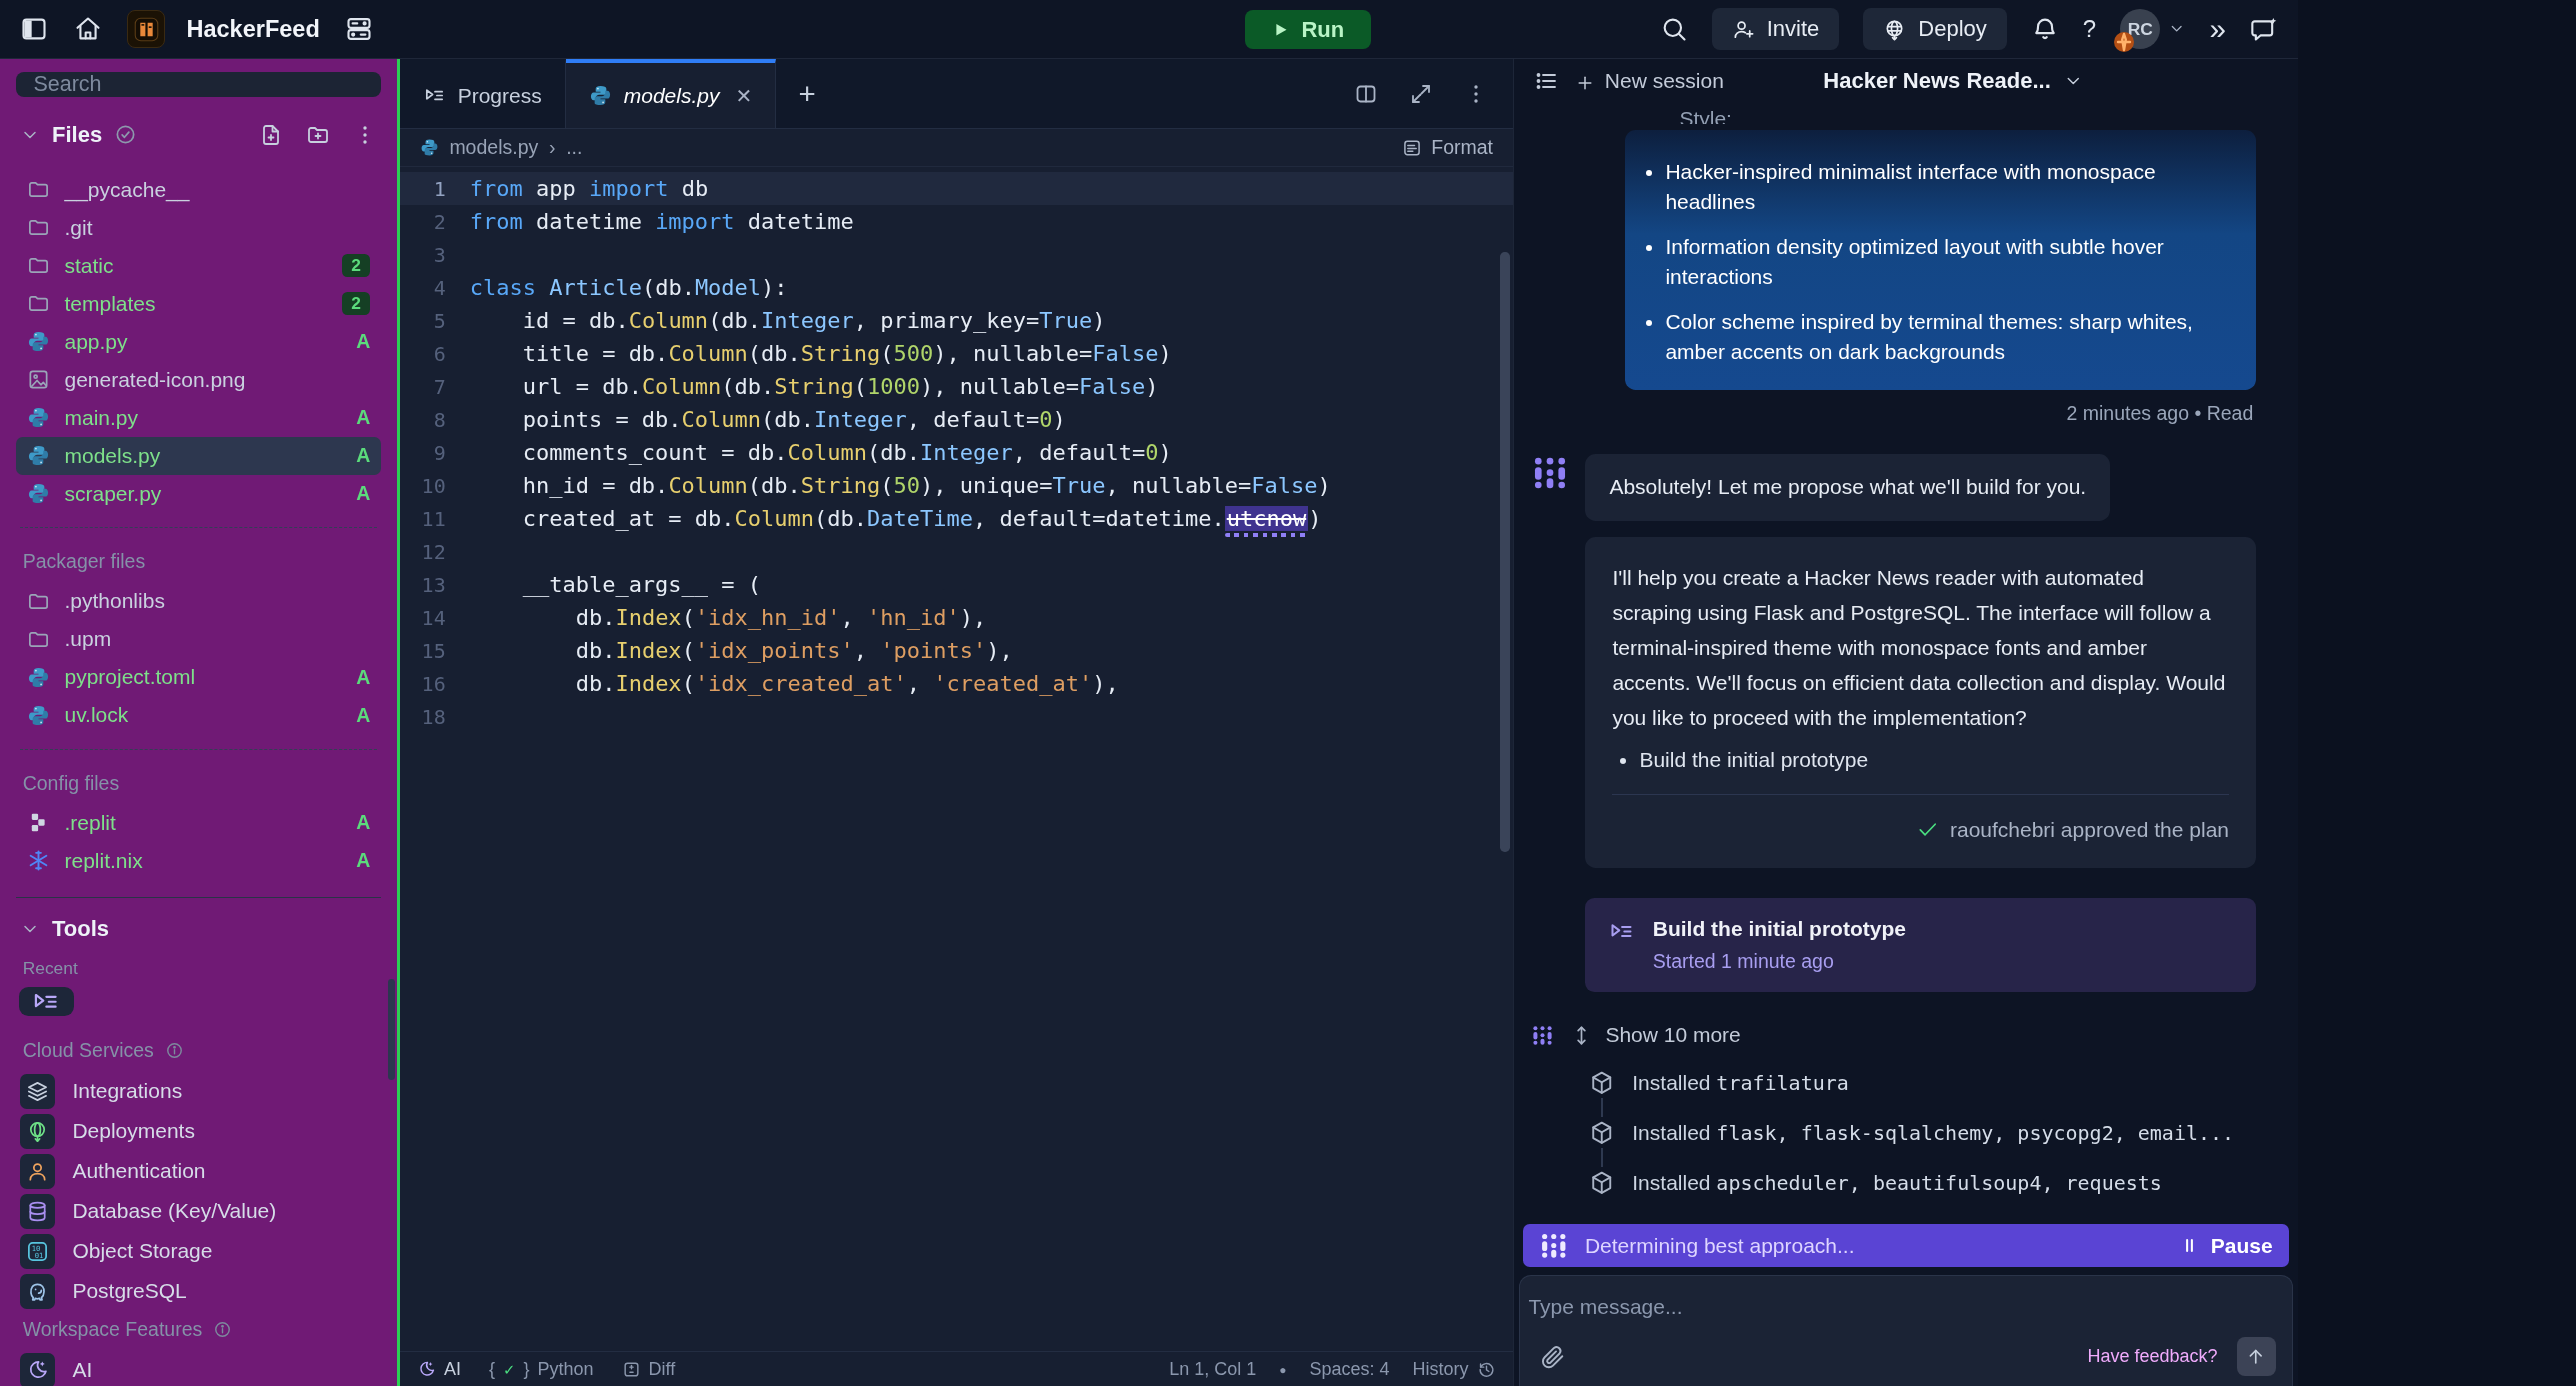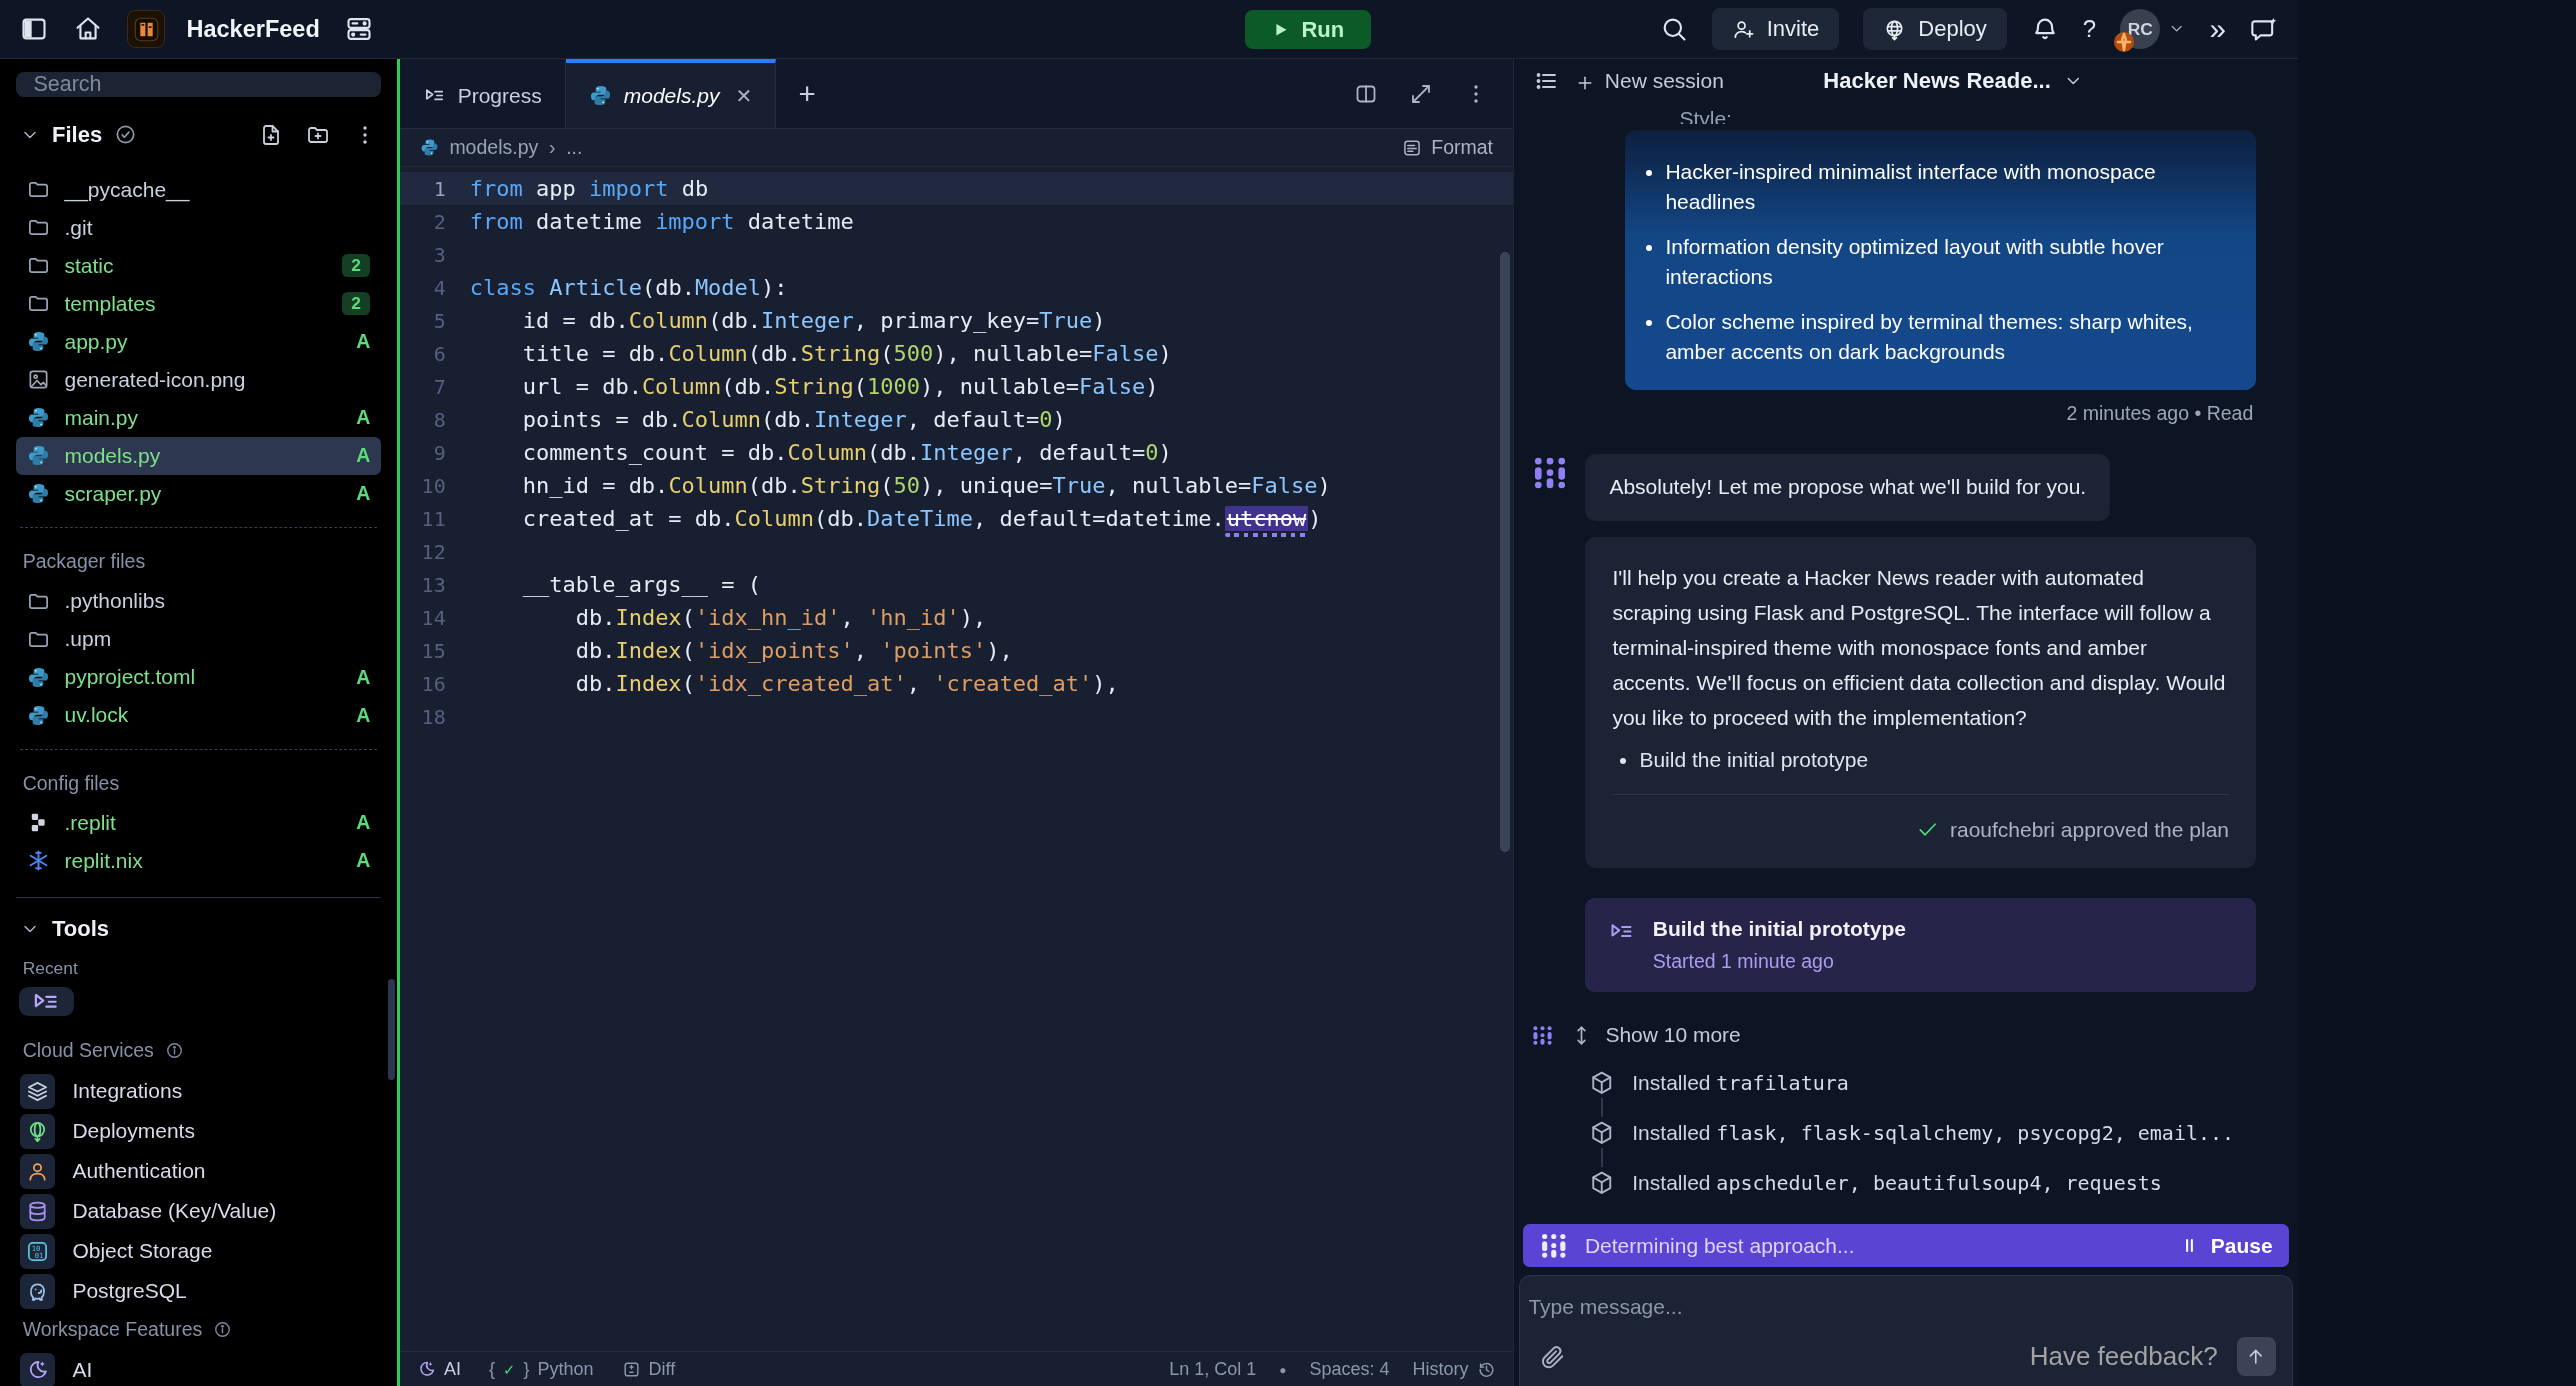--- a/index.html
+++ b/index.html
@@ -37,7 +37,7 @@
   .main{flex:1;display:flex;min-height:0;}
 
   
-  .sidebar{width:397px;flex:0 0 auto;background:#000000;padding:13.4px 16px 0;display:flex;
+  .sidebar{width:397px;flex:0 0 auto;background:#701a75;padding:13.4px 16px 0;display:flex;
            flex-direction:column;position:relative;overflow:hidden;}
   .vdiv{width:2.7px;flex:0 0 auto;background:#2bcf54;}
   .search{height:51px;background:#1c2434;border-radius:8px;display:flex;align-items:center;

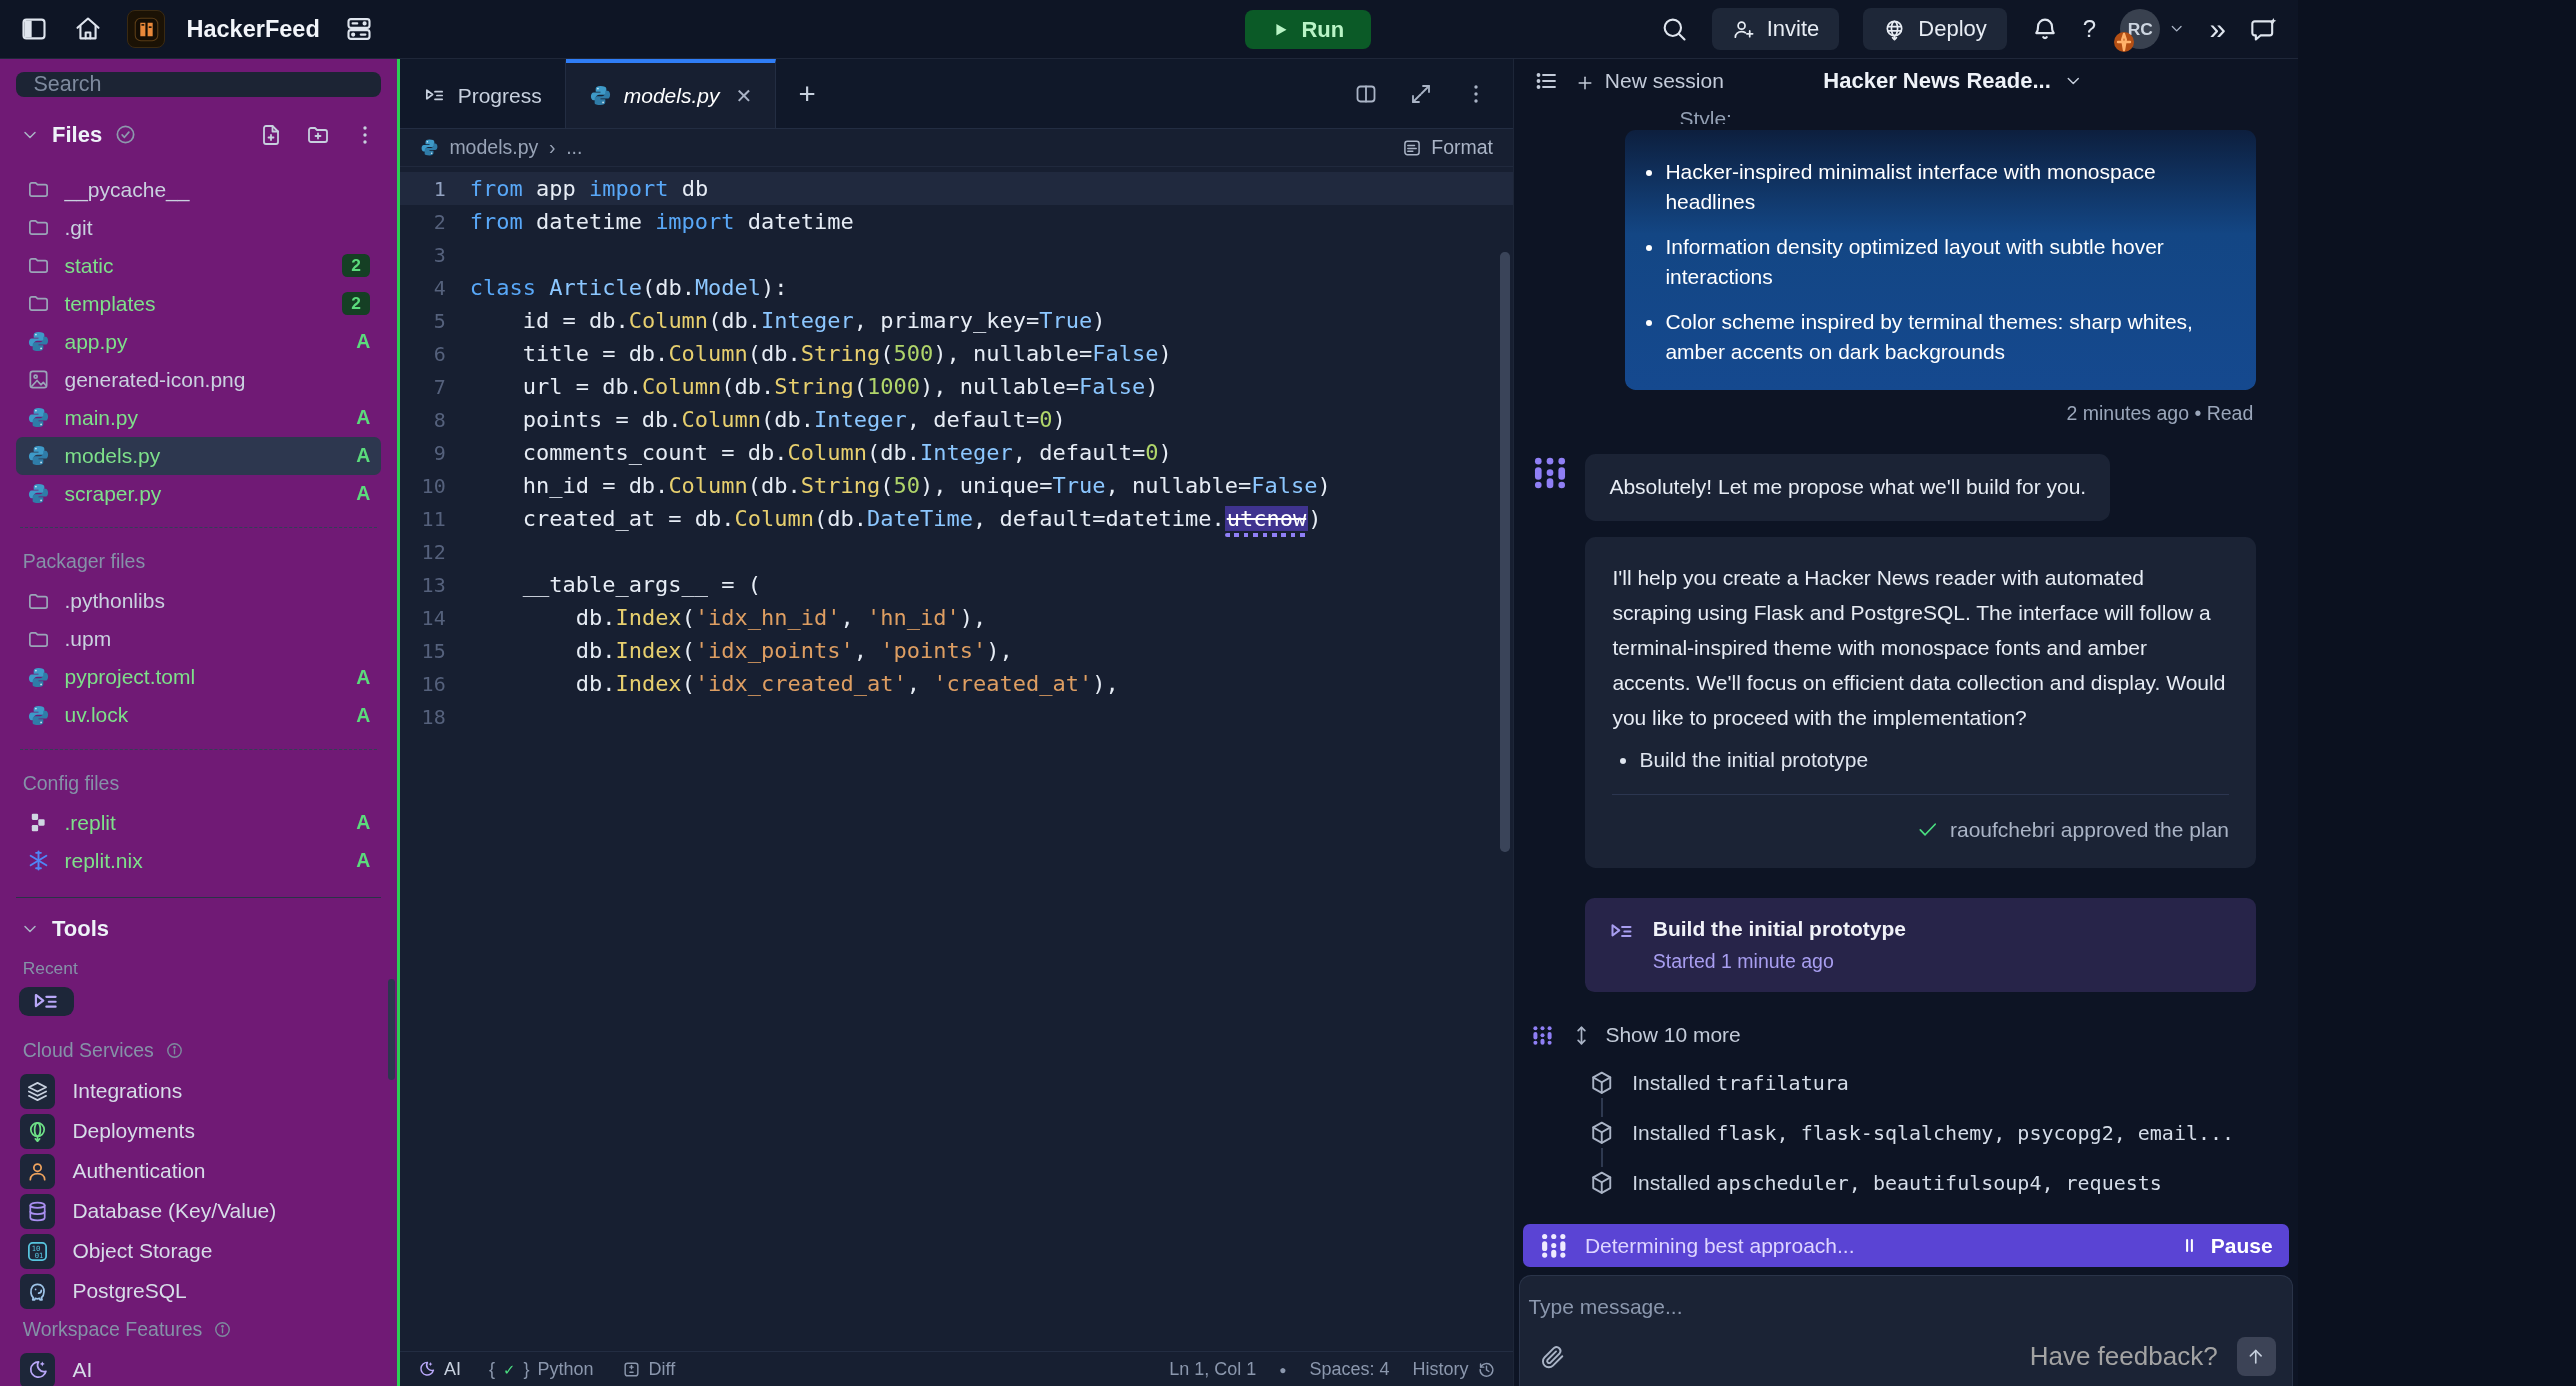--- a/index.html
+++ b/index.html
@@ -164,7 +164,7 @@
   .composer .placeholder{color:#8b97ad;font-size:21px;}
   .composer-bottom{position:absolute;left:20px;right:16px;bottom:10.7px;display:flex;align-items:center;}
   .composer-bottom .clip{width:25.5px;height:25.5px;color:#aab4c6;cursor:pointer;}
-  .feedback{margin-left:auto;color:#a3a3a3;font-size:26px;margin-right:19px;cursor:pointer;}
+  .feedback{margin-left:auto;color:#f0abfc;font-size:18px;margin-right:19px;cursor:pointer;}
   .send-btn{width:39px;height:39px;background:#3c4356;border-radius:8px;display:flex;align-items:center;
             justify-content:center;color:#c7d0de;cursor:pointer;}
   .send-btn .ic{width:21.5px;height:21.5px;}

